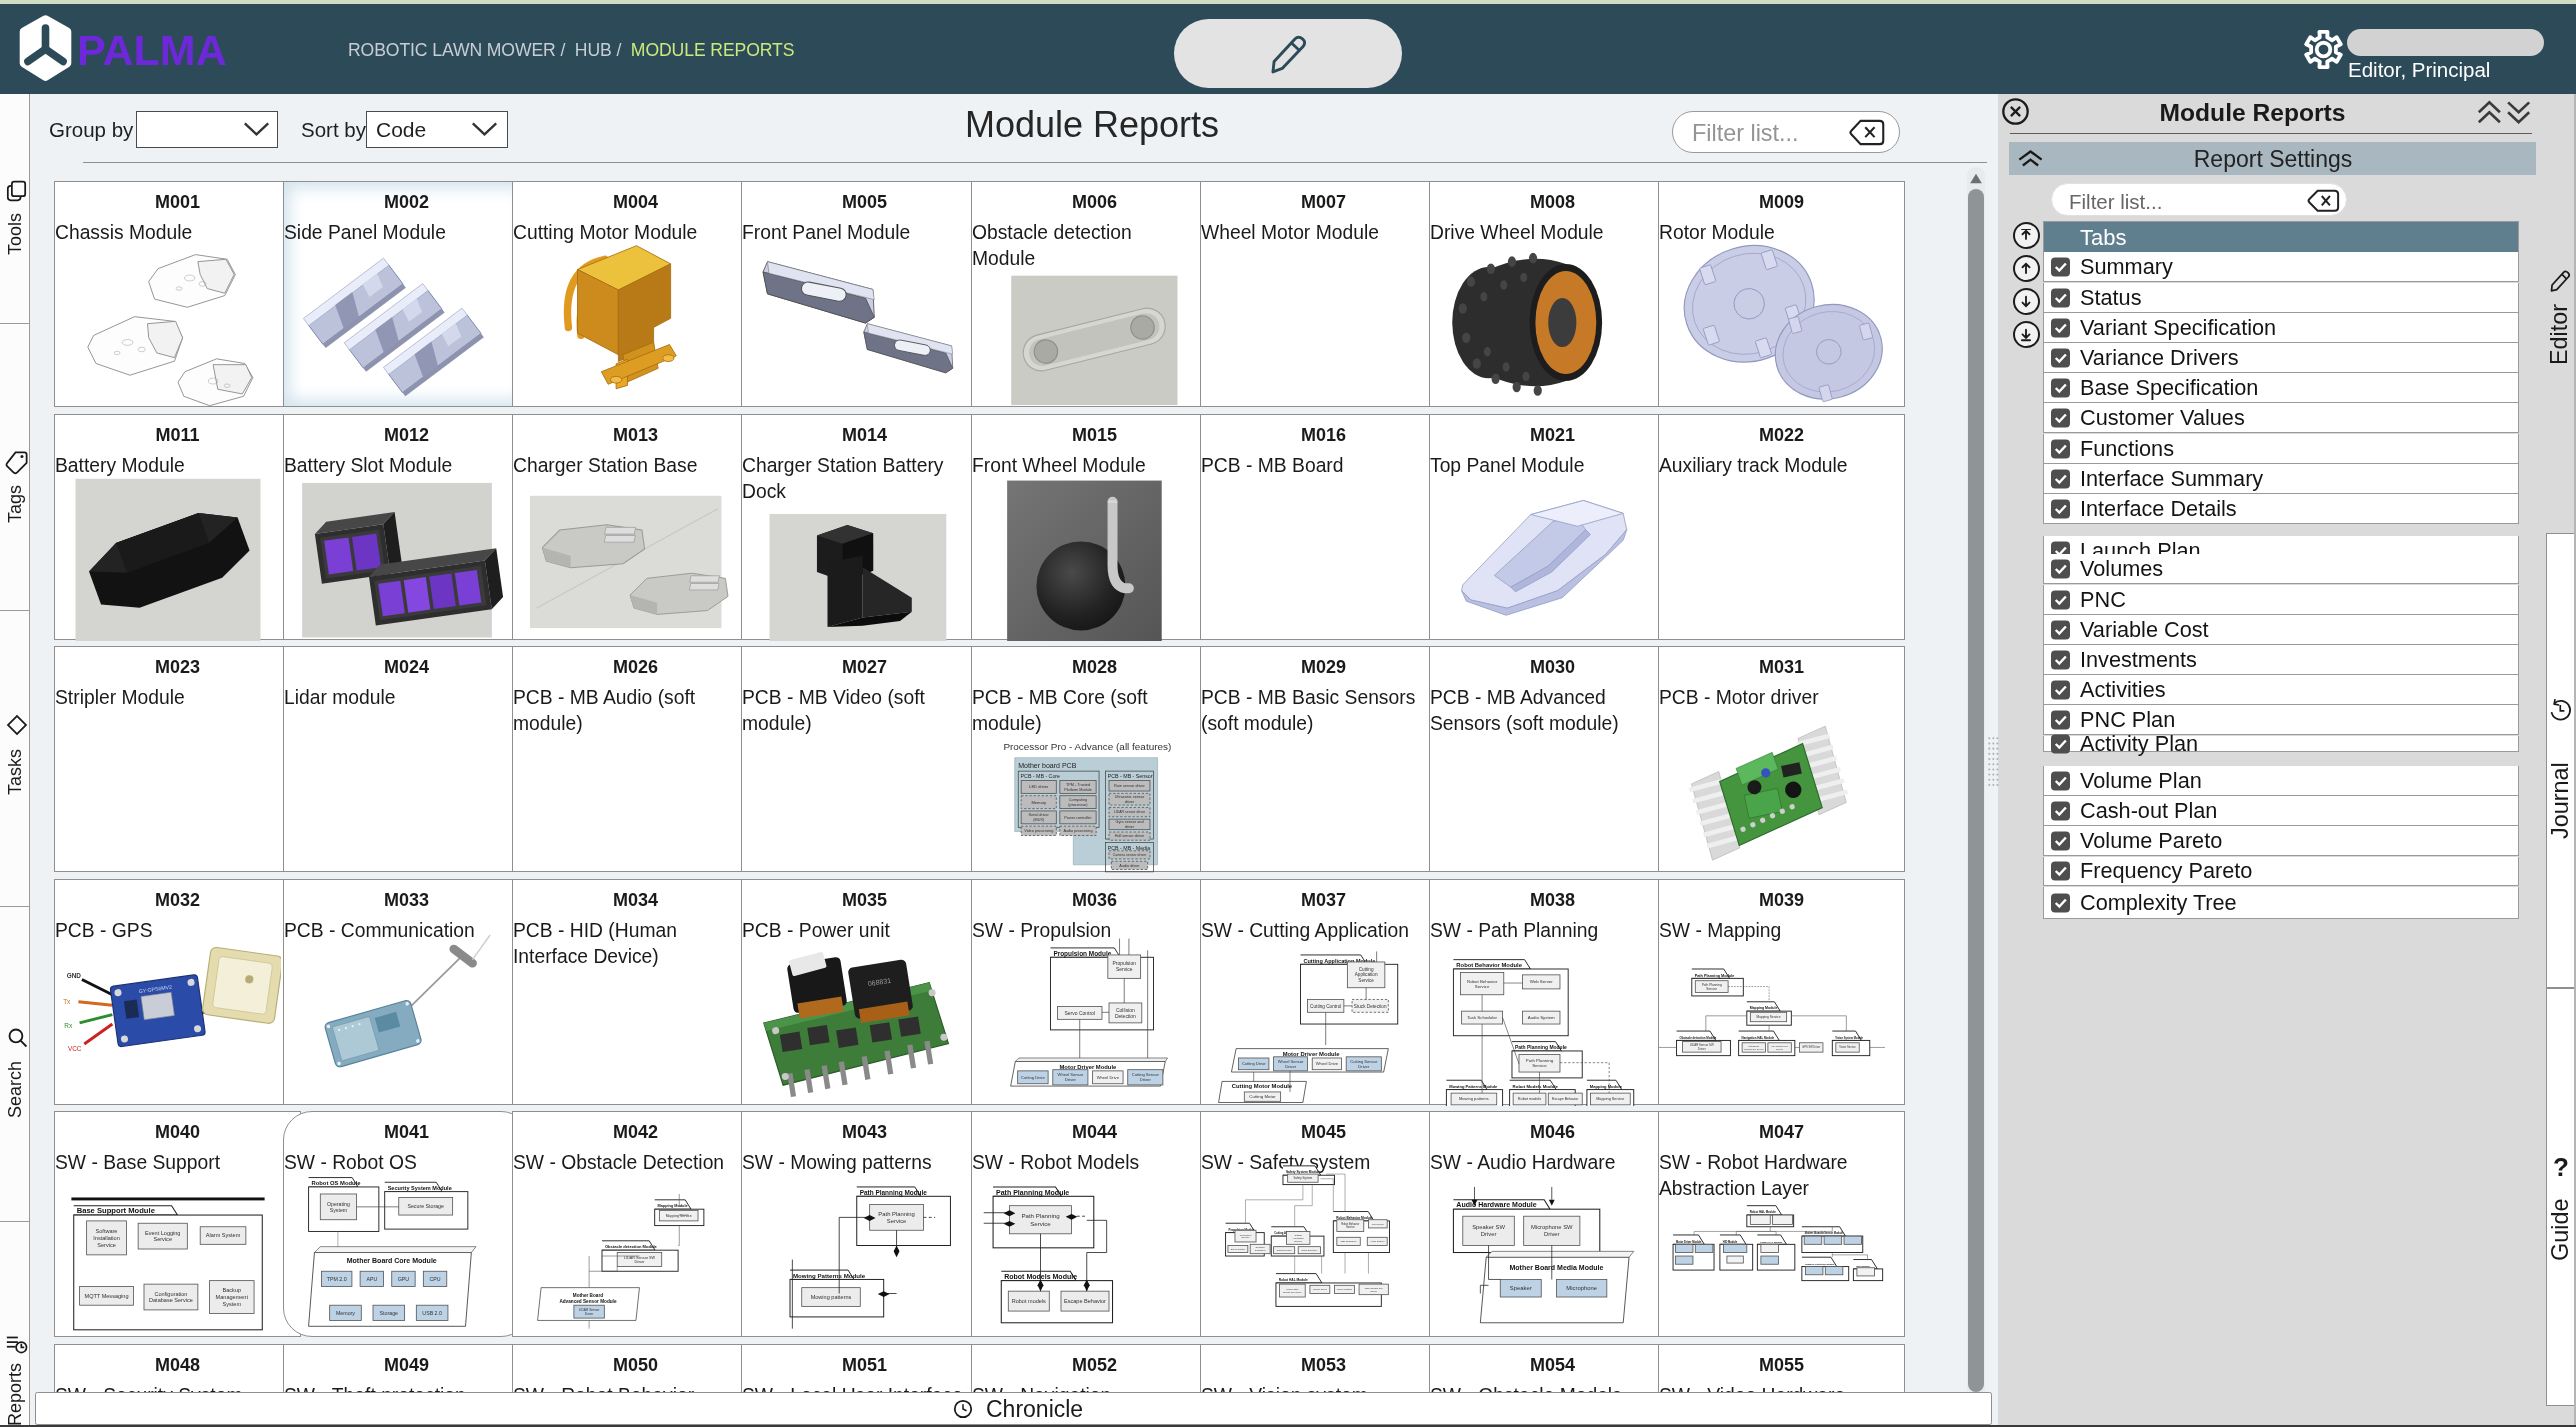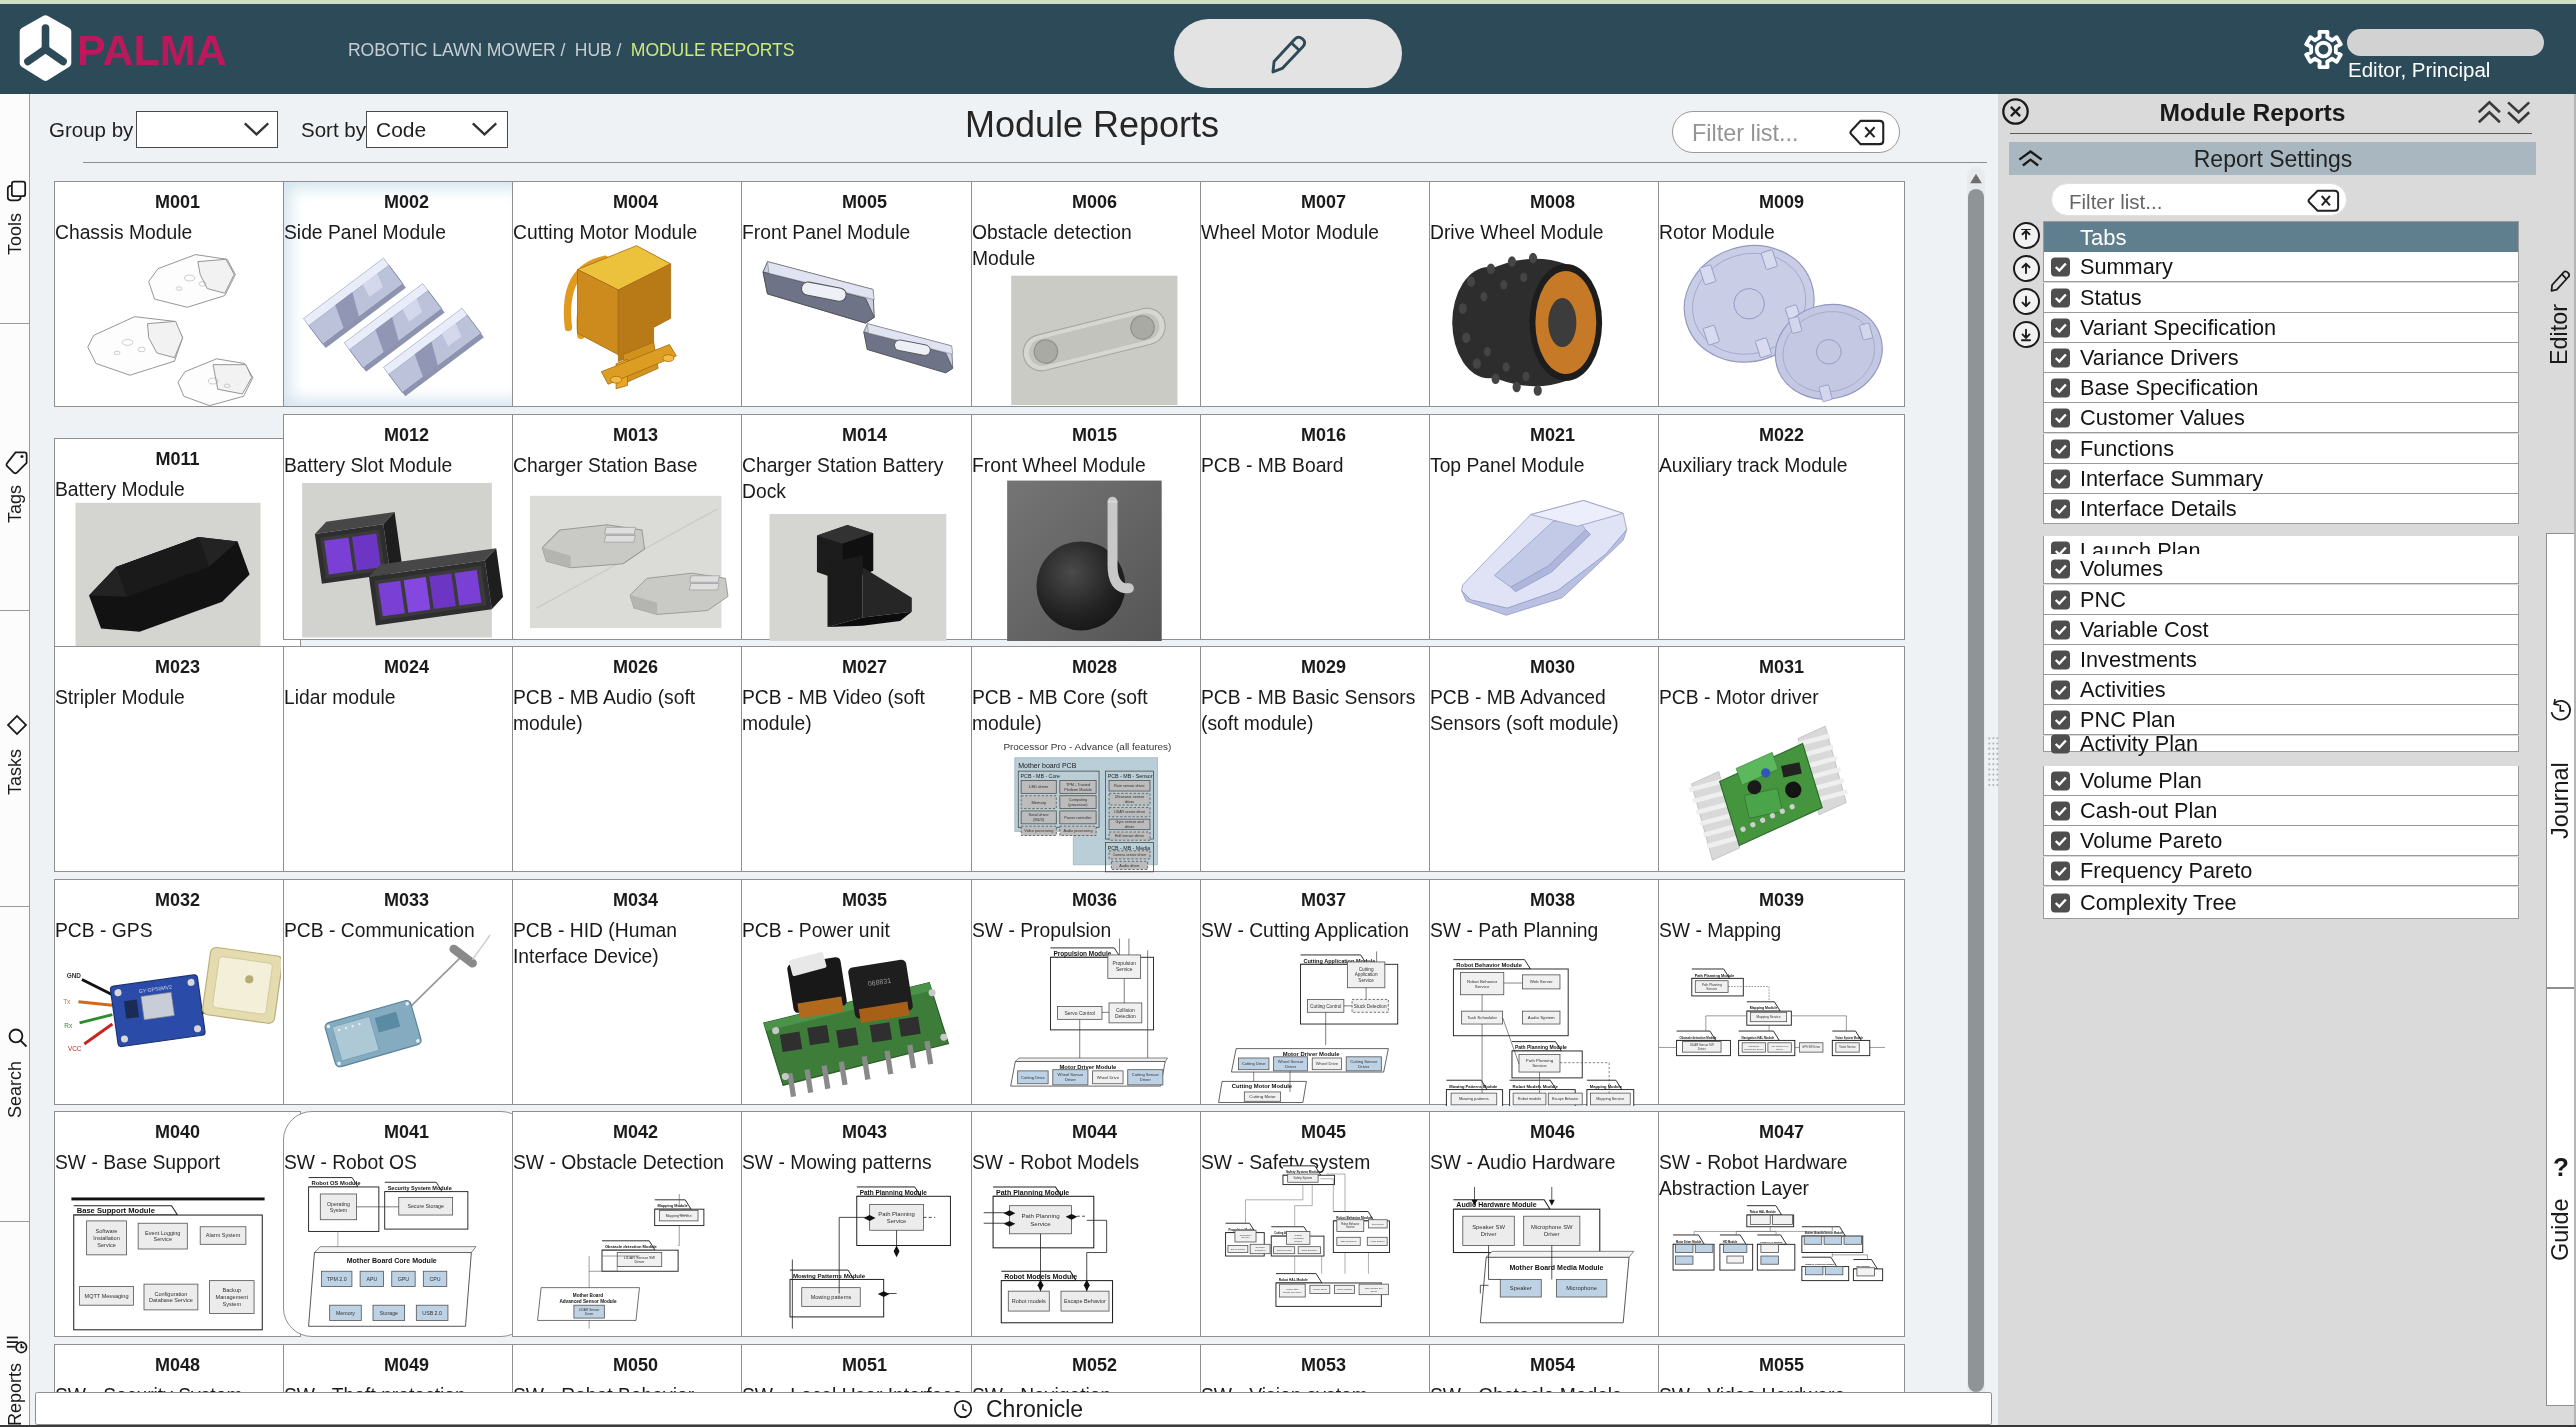--- a/index.html
+++ b/index.html
@@ -26,7 +26,7 @@
       <path d="M50 60 L80 81"></path>
 </g>
   </svg>
-<div class="abs" style="left:77px;top:26px;font-size:43px;font-weight:bold;color:#be185d">PALMA</div>
+<div class="abs" style="left:77px;top:26px;font-size:43px;font-weight:bold;color:#6d28d9">PALMA</div>
 <div class="abs" style="left:348px;top:40px;font-size:17.6px;color:#c6ced3;letter-spacing:-0.1px">ROBOTIC LAWN MOWER&nbsp;/&nbsp; HUB&nbsp;/&nbsp; <span style="color:#cbe97e">MODULE REPORTS</span></div>
 <div class="abs" style="left:1174px;top:19.3px;width:228px;height:69px;border-radius:35px;background:#e3e3e3"></div>
 <svg class="abs" style="left:1266px;top:31px" width="44" height="46" viewBox="0 0 76 78">

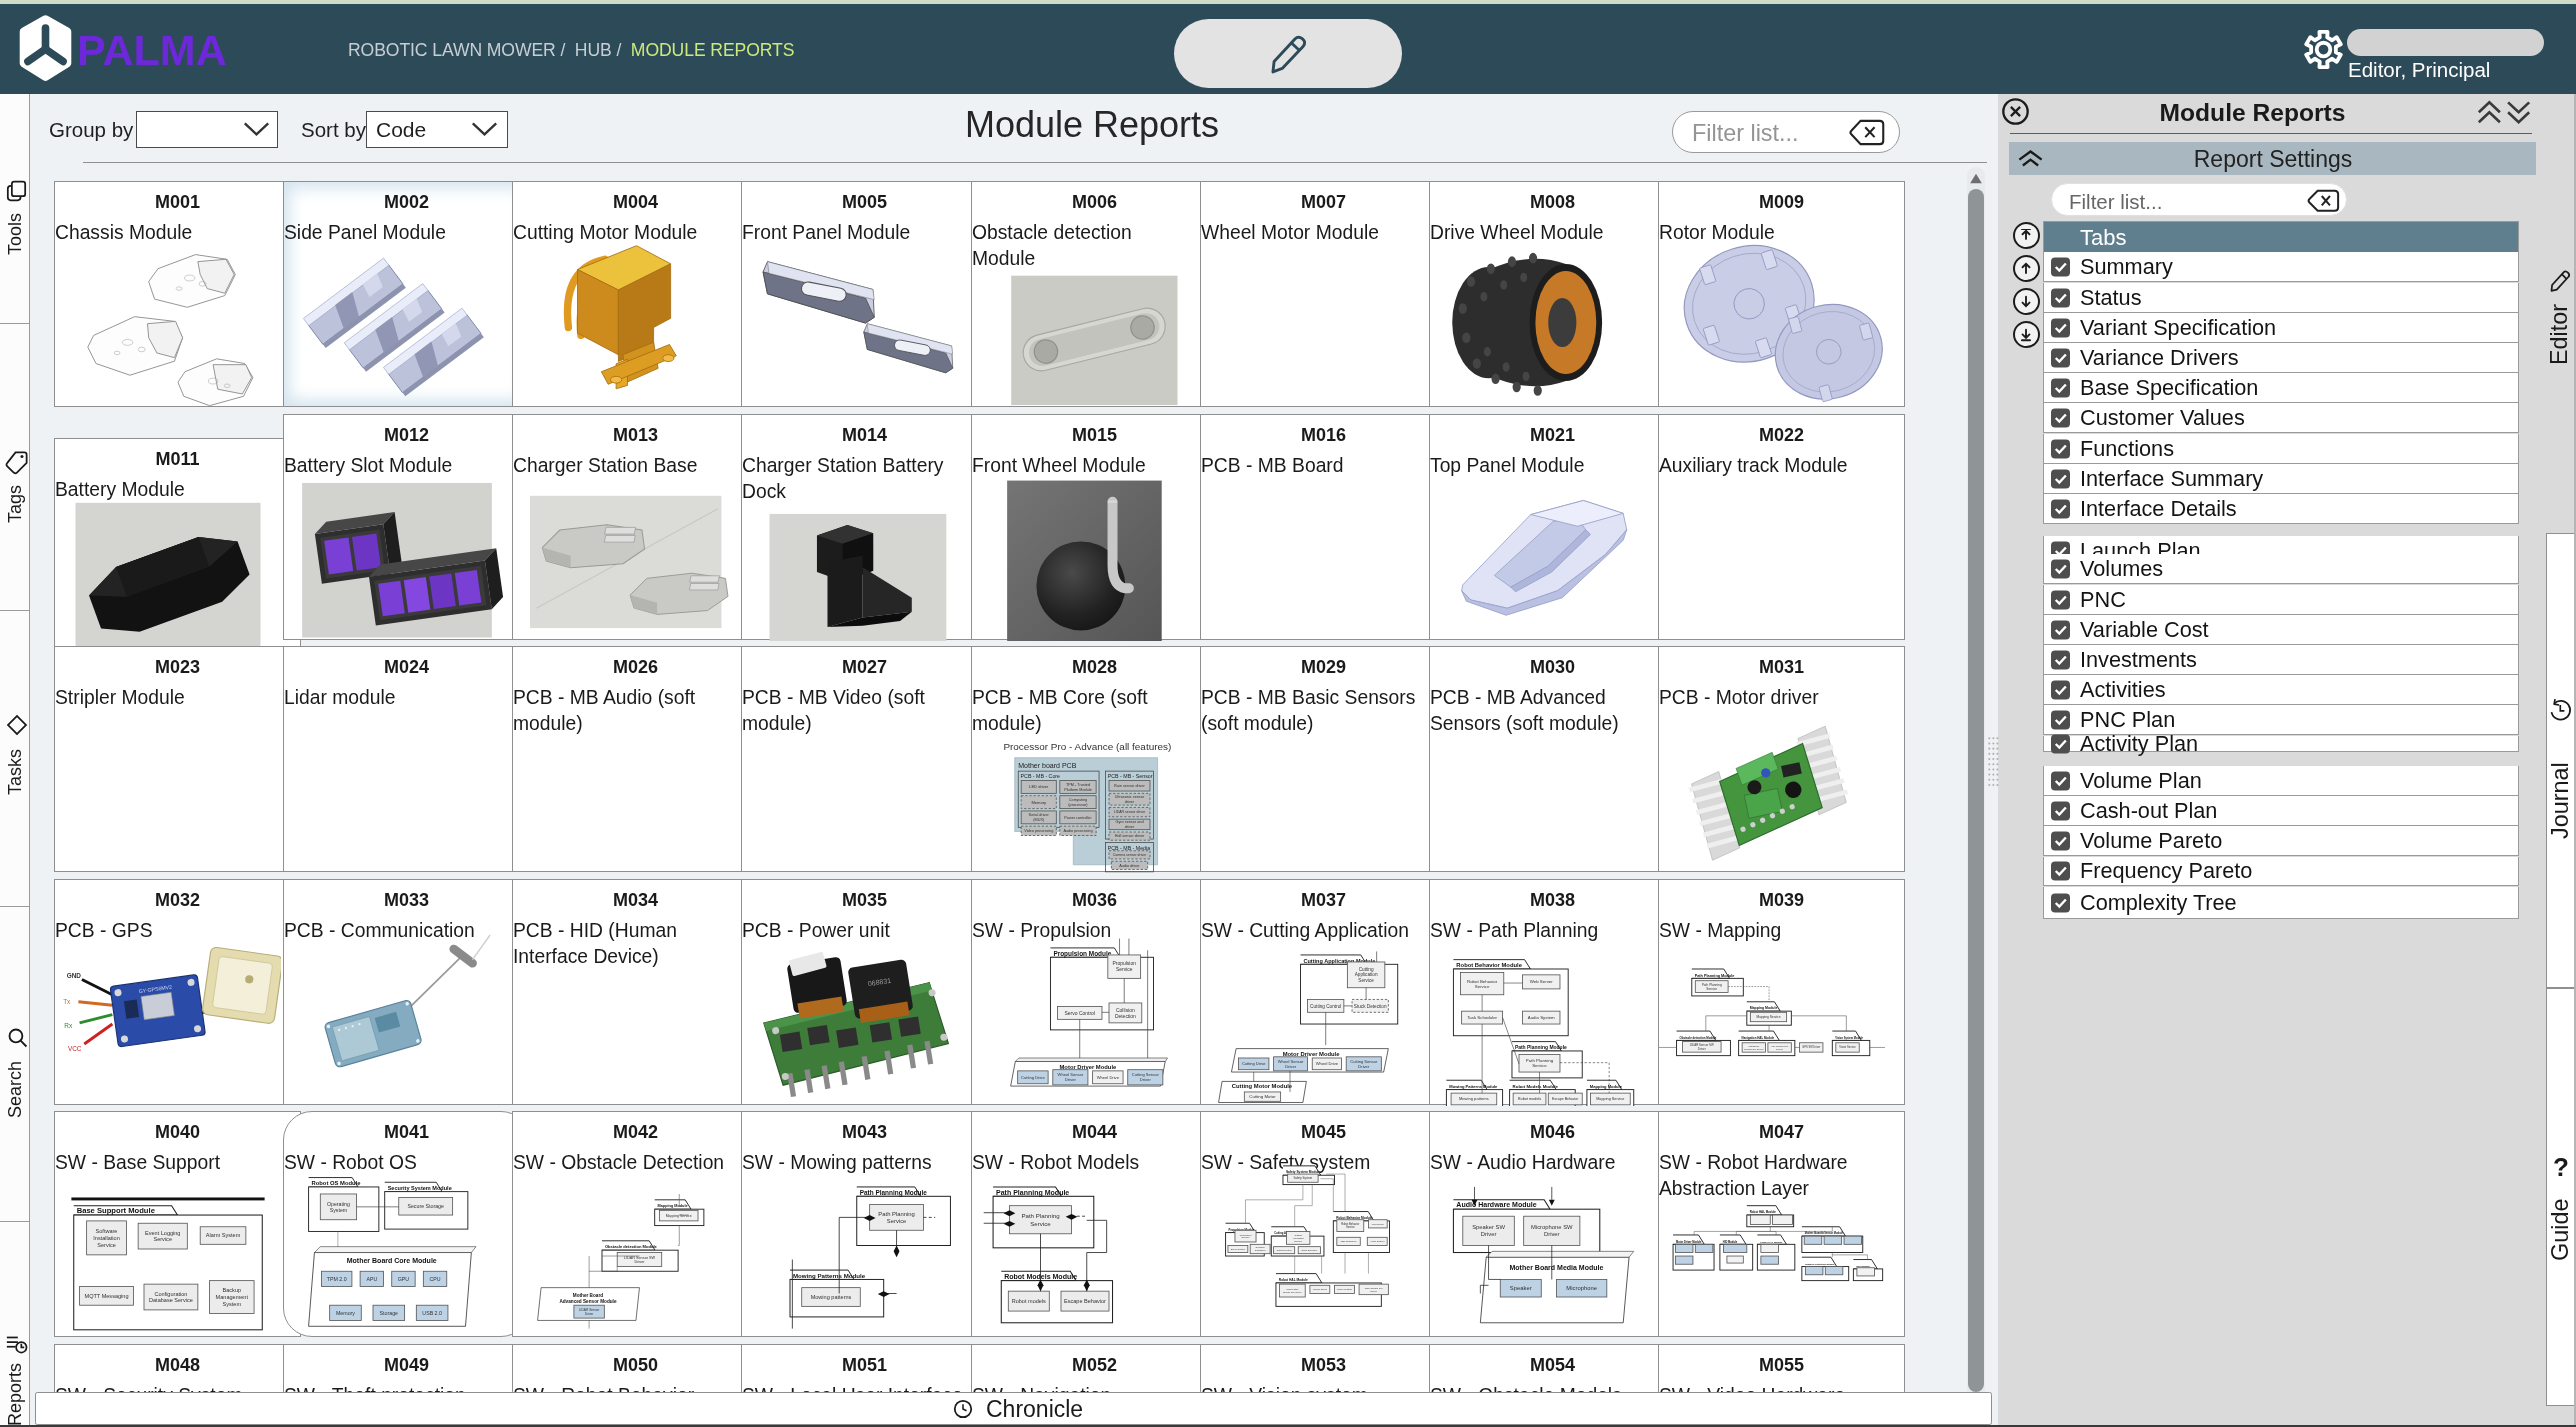--- a/index.html
+++ b/index.html
@@ -274,7 +274,7 @@
       </g>
     </svg>
   </div>
-<div class="card" style="left:54px;top:438px;">
+<div class="card" style="left:54px;top:414px;">
     <div class="code">M011</div>
     <div class="name">Battery Module</div>
     <svg style="position:absolute;left:0;top:0" width="226" height="226" viewBox="0 0 386 386">

